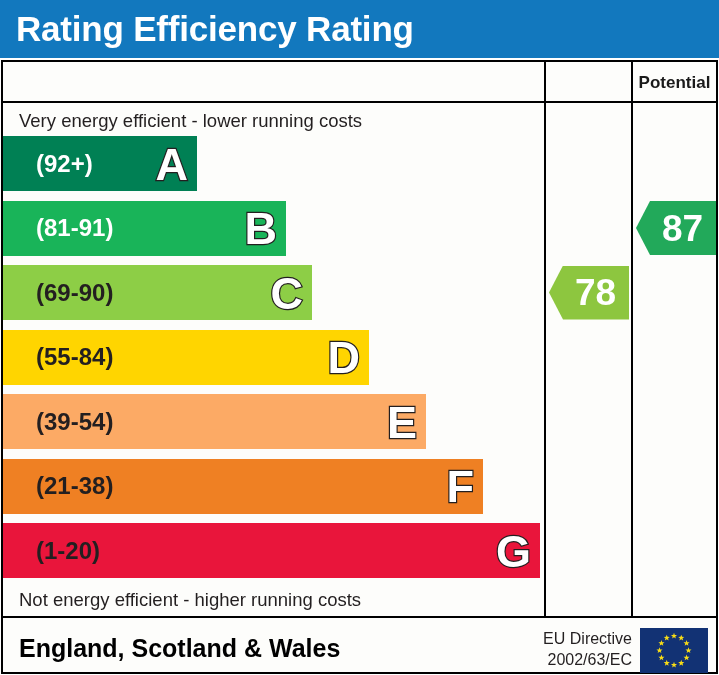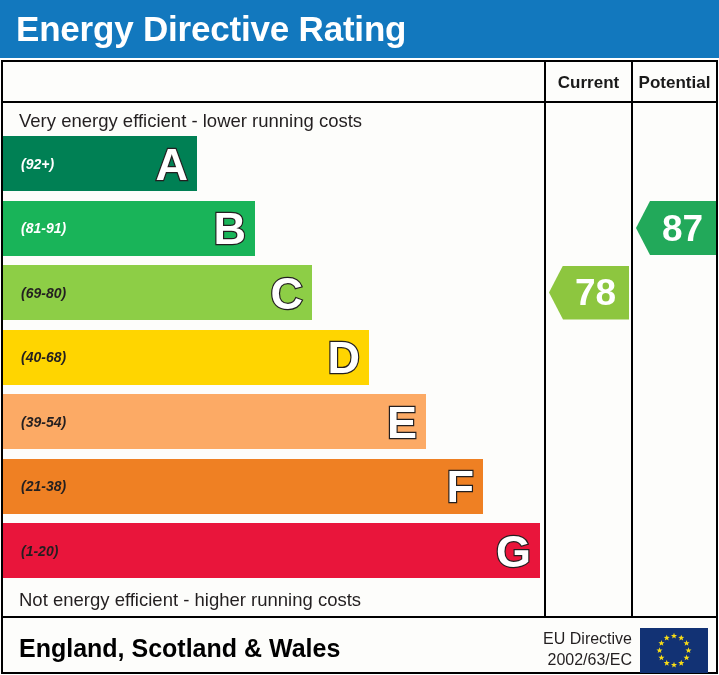--- a/index.html
+++ b/index.html
@@ -188,7 +188,7 @@
 <div id="epc">
 
   <div class="titlebar">
-    <div class="titlebar-text">Energy Directive Rating</div>
+    <div class="titlebar-text">Rating Efficiency Rating</div>
   </div>
 
   <div class="frame">

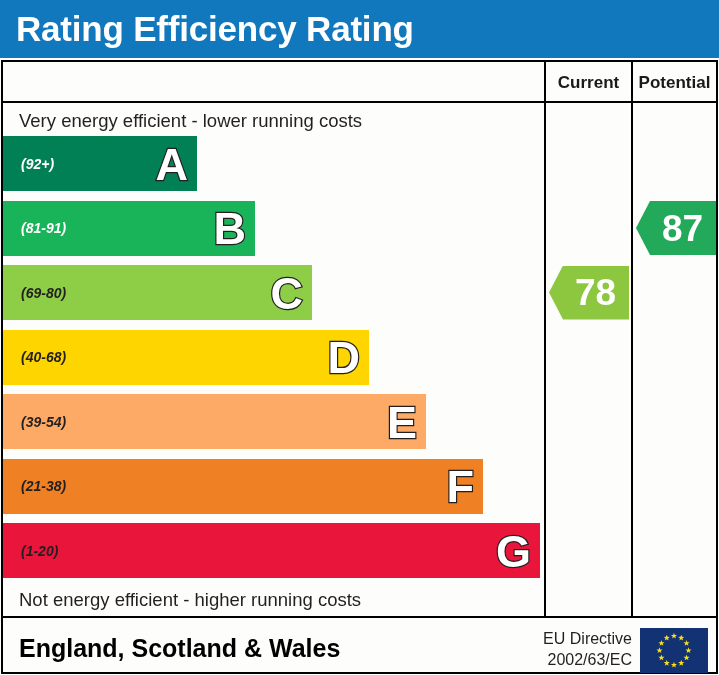--- a/index.html
+++ b/index.html
@@ -198,7 +198,6 @@
     <div class="vdiv c1"></div>
     <div class="vdiv c2"></div>
 
-    <div class="colhdr current">Current</div>
     <div class="colhdr potential">Potential</div>
 
     <div class="caption top">Very energy efficient - lower running costs</div>

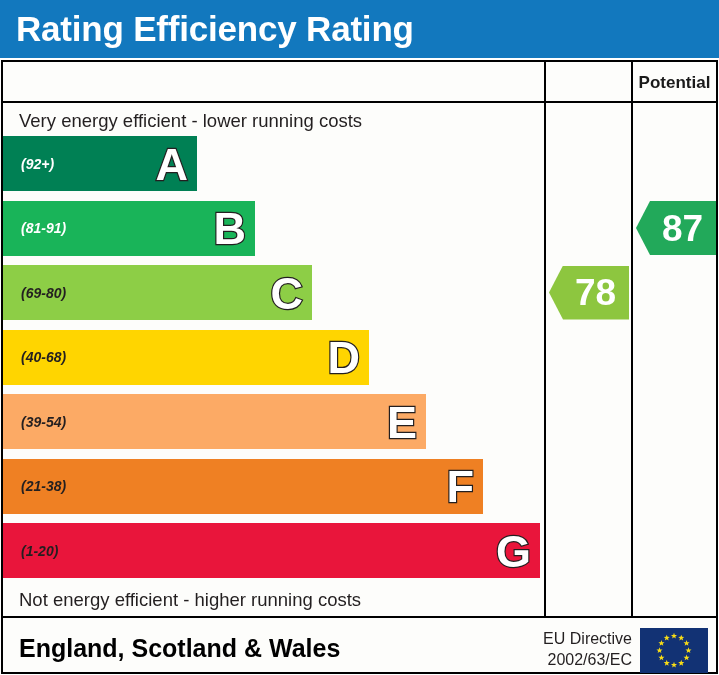--- a/index.html
+++ b/index.html
@@ -111,14 +111,13 @@
   }
   .bar-range {
     position: absolute;
-    left: 18px;
+    left: 33px;
     top: 50%;
     transform: translateY(-50%);
-    font-size: 14px;
+    font-size: 24px;
     font-weight: bold;
     white-space: nowrap;
     line-height: 20px;
-    font-style: italic;
   }
   .bar-letter {
     position: absolute;

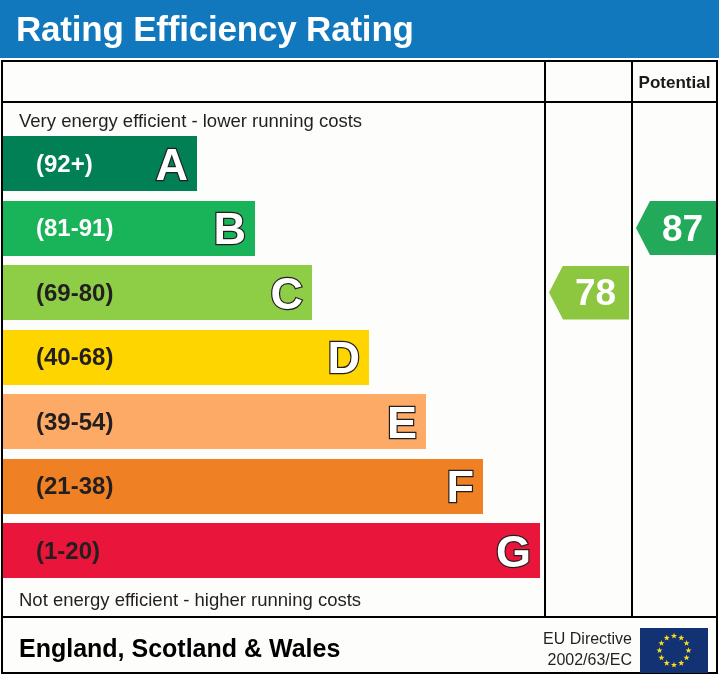--- a/index.html
+++ b/index.html
@@ -207,7 +207,7 @@
           <div class="bar-range" style="color: rgb(255, 255, 255);">(92+)</div>
           <div class="bar-letter">A</div>
         </div>
-        <div class="bar" style="top: 64.5px; width: 252px; background: rgb(25, 180, 89);">
+        <div class="bar" style="top: 64.5px; width: 283px; background: rgb(25, 180, 89);">
           <div class="bar-range" style="color: rgb(255, 255, 255);">(81-91)</div>
           <div class="bar-letter">B</div>
         </div>

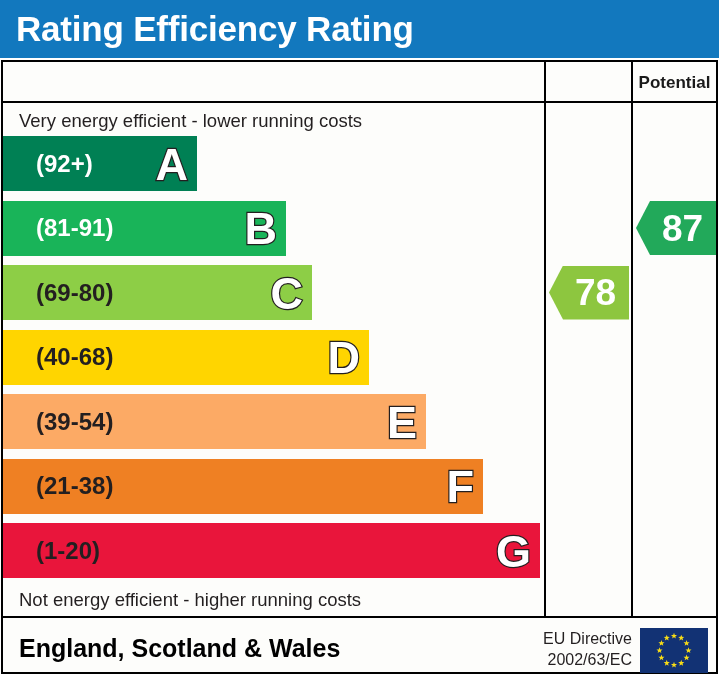--- a/index.html
+++ b/index.html
@@ -212,7 +212,7 @@
           <div class="bar-letter">B</div>
         </div>
         <div class="bar" style="top: 129px; width: 309px; background: rgb(141, 206, 70);">
-          <div class="bar-range" style="color: rgb(35, 31, 32);">(69-80)</div>
+          <div class="bar-range" style="color: rgb(35, 31, 32);">(69-90)</div>
           <div class="bar-letter">C</div>
         </div>
         <div class="bar" style="top: 193.5px; width: 366px; background: rgb(255, 213, 0);">

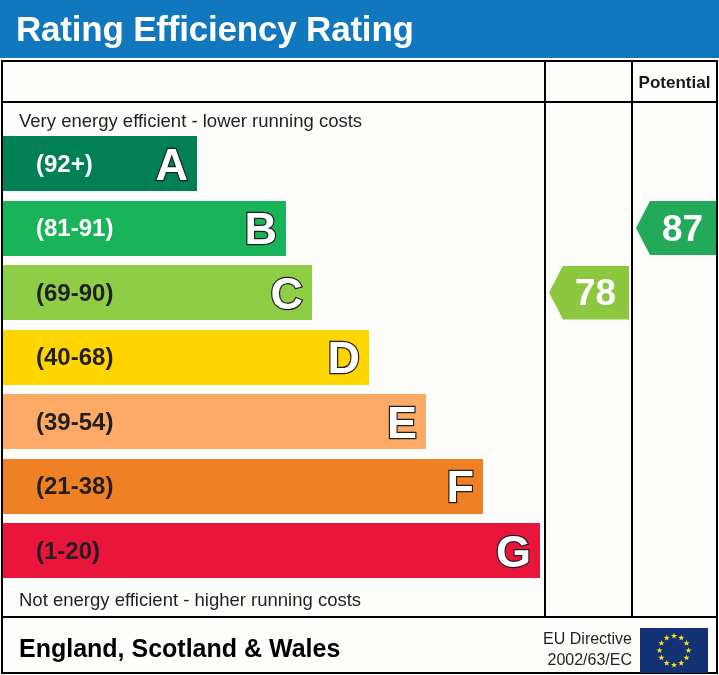--- a/index.html
+++ b/index.html
@@ -216,7 +216,7 @@
           <div class="bar-letter">C</div>
         </div>
         <div class="bar" style="top: 193.5px; width: 366px; background: rgb(255, 213, 0);">
-          <div class="bar-range" style="color: rgb(35, 31, 32);">(40-68)</div>
+          <div class="bar-range" style="color: rgb(35, 31, 32);">(55-84)</div>
           <div class="bar-letter">D</div>
         </div>
         <div class="bar" style="top: 258px; width: 423px; background: rgb(252, 170, 101);">

